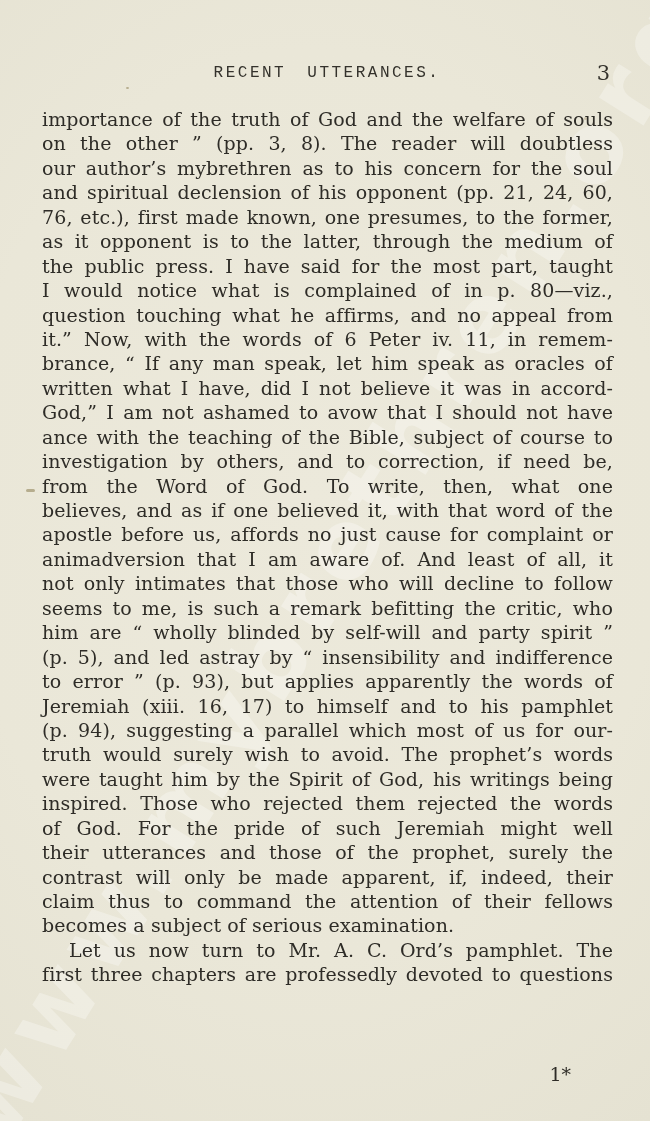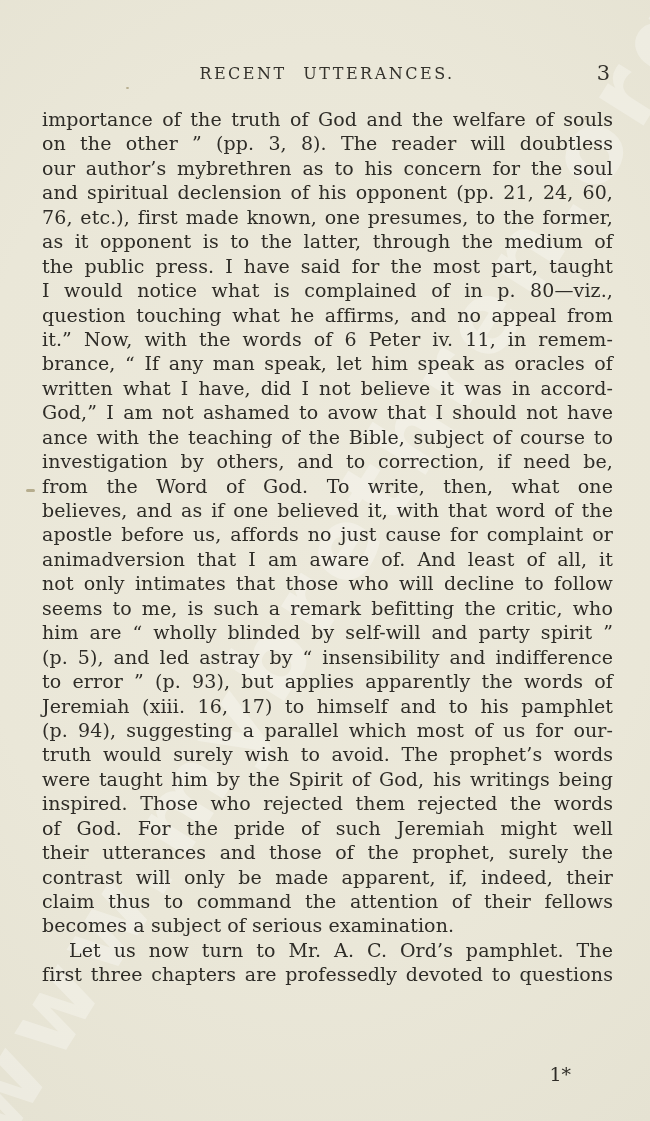--- a/index.html
+++ b/index.html
@@ -38,6 +38,7 @@
     letter-spacing: 2.5px;
     word-spacing: 9px;
     color: #34322c;
+    font-family: Liberation Mono, monospace;
   }
   .page-number {
     position: absolute;

